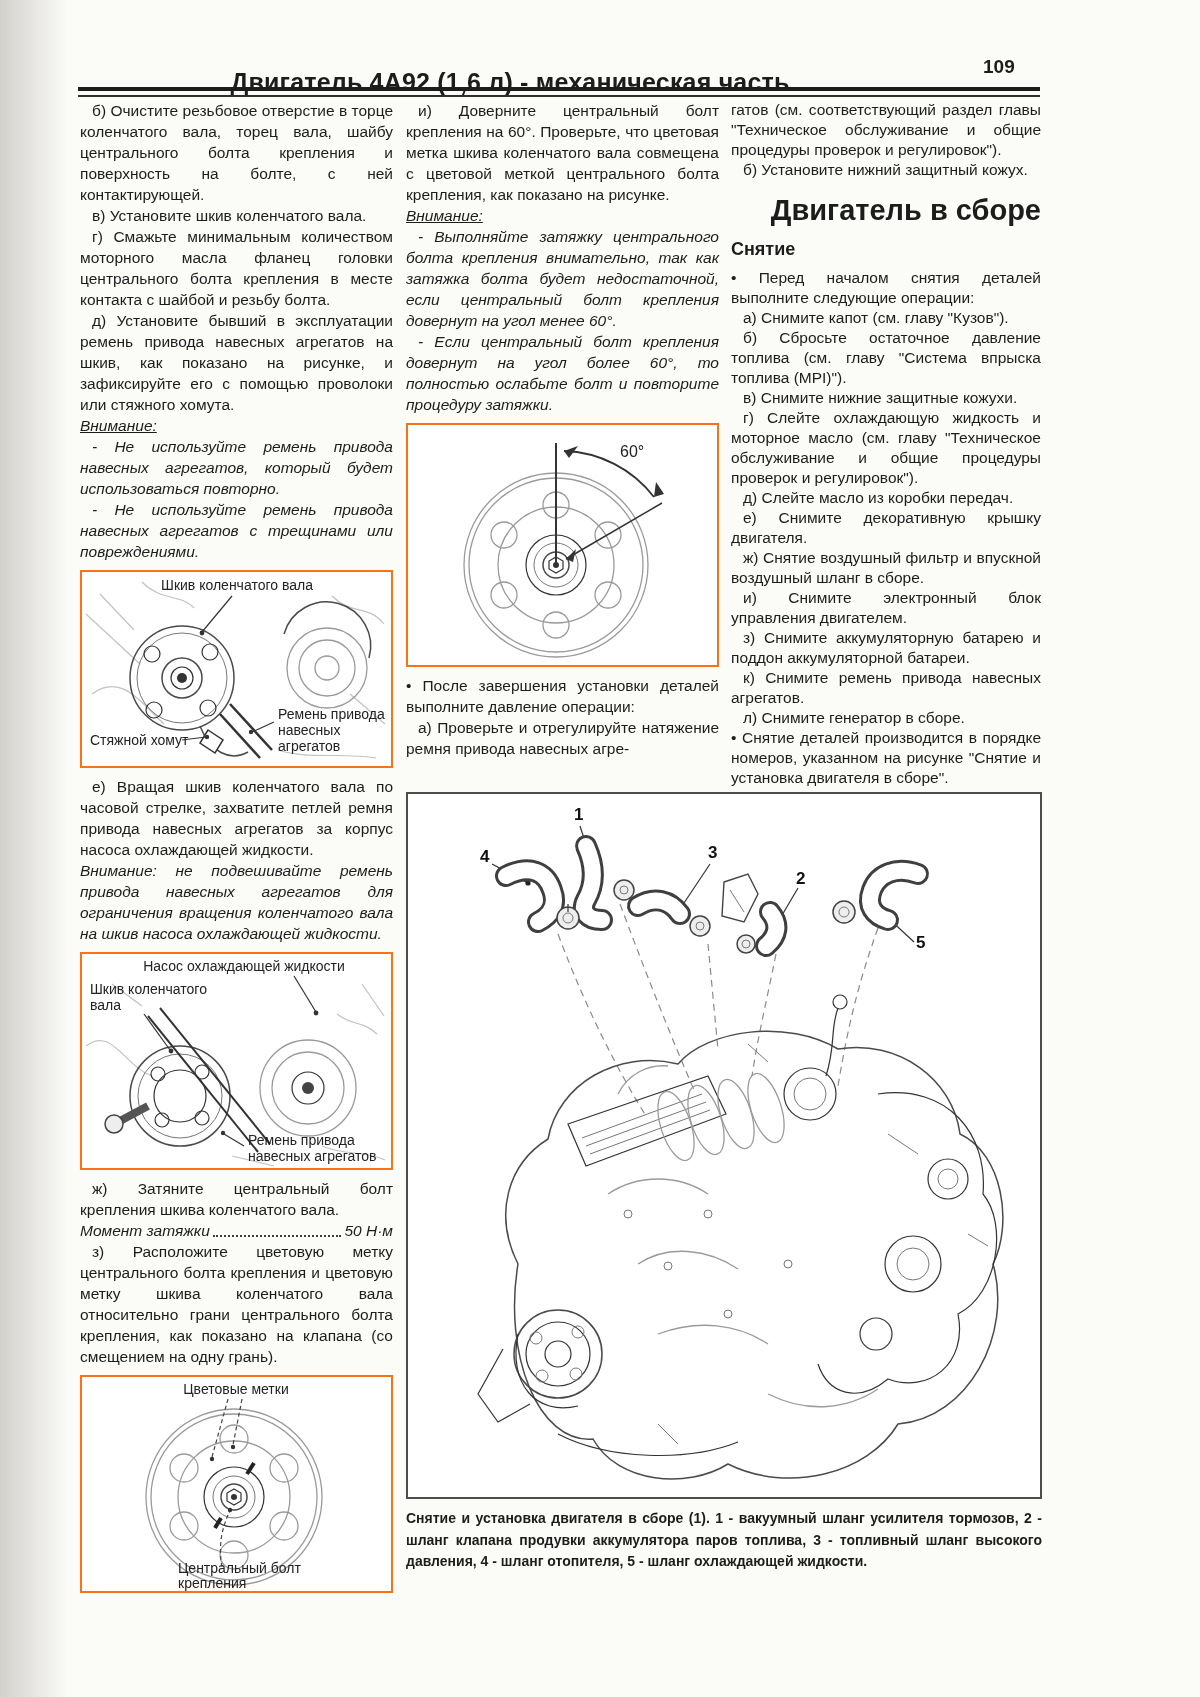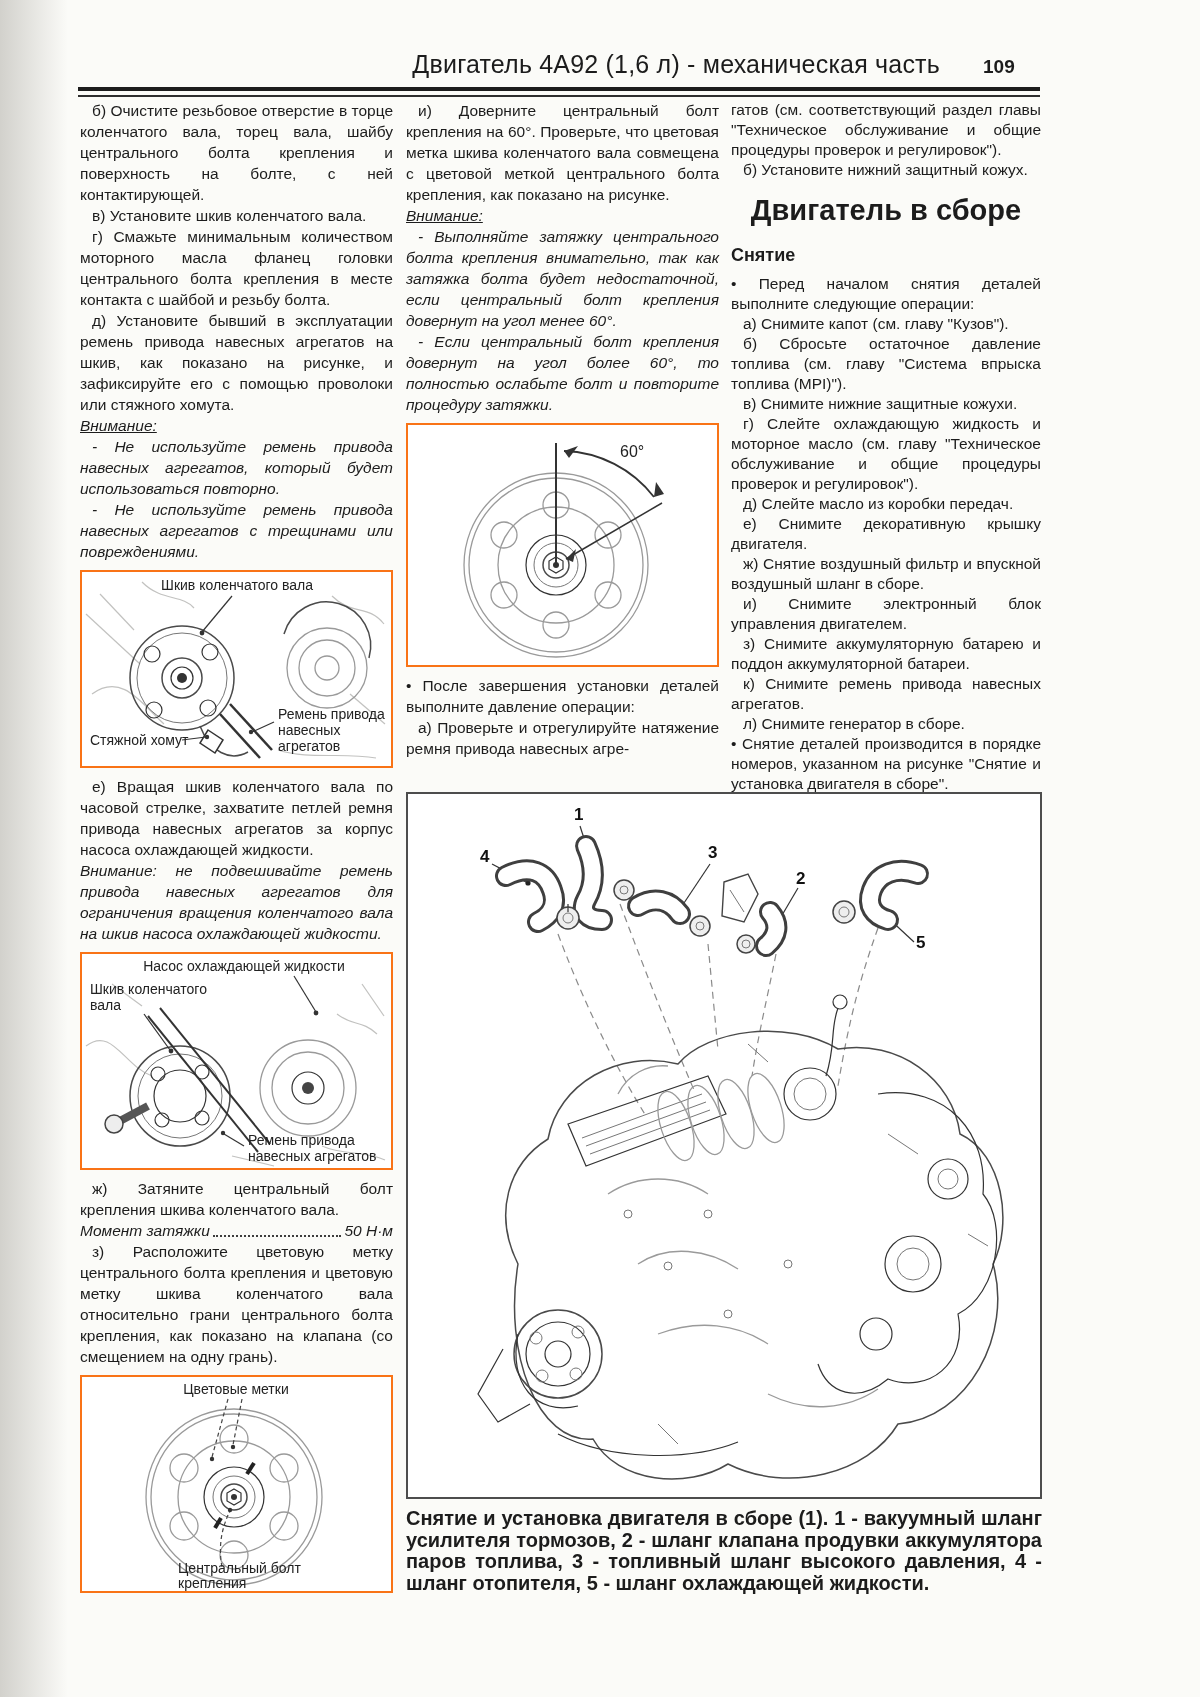--- a/index.html
+++ b/index.html
@@ -8,8 +8,8 @@
   .page{position:relative;width:1200px;height:1697px;background:#fbfbf8;color:#1c1c1c;overflow:hidden}
   .edge-shadow{position:absolute;left:0;top:0;width:80px;height:100%;
     background:linear-gradient(90deg,#d2d1cc,rgba(251,251,248,0) 85%);pointer-events:none}
-  .hdr-title{position:absolute;top:50px;left:80px;width:860px;text-align:right;
-    font-size:25px;font-weight:normal;letter-spacing:.2px}
+  .hdr-title{position:absolute;top:68px;left:80px;width:860px;text-align:center;
+    font-size:25px;font-weight:bold;letter-spacing:.2px}
   .hdr-num{position:absolute;top:56px;left:983px;font-size:19px;font-weight:bold}
   .hdr-rule{position:absolute;top:87px;left:78px;width:962px;height:10px;
     border-top:4px solid #1d1d1d;border-bottom:2px solid #2e2e2e}

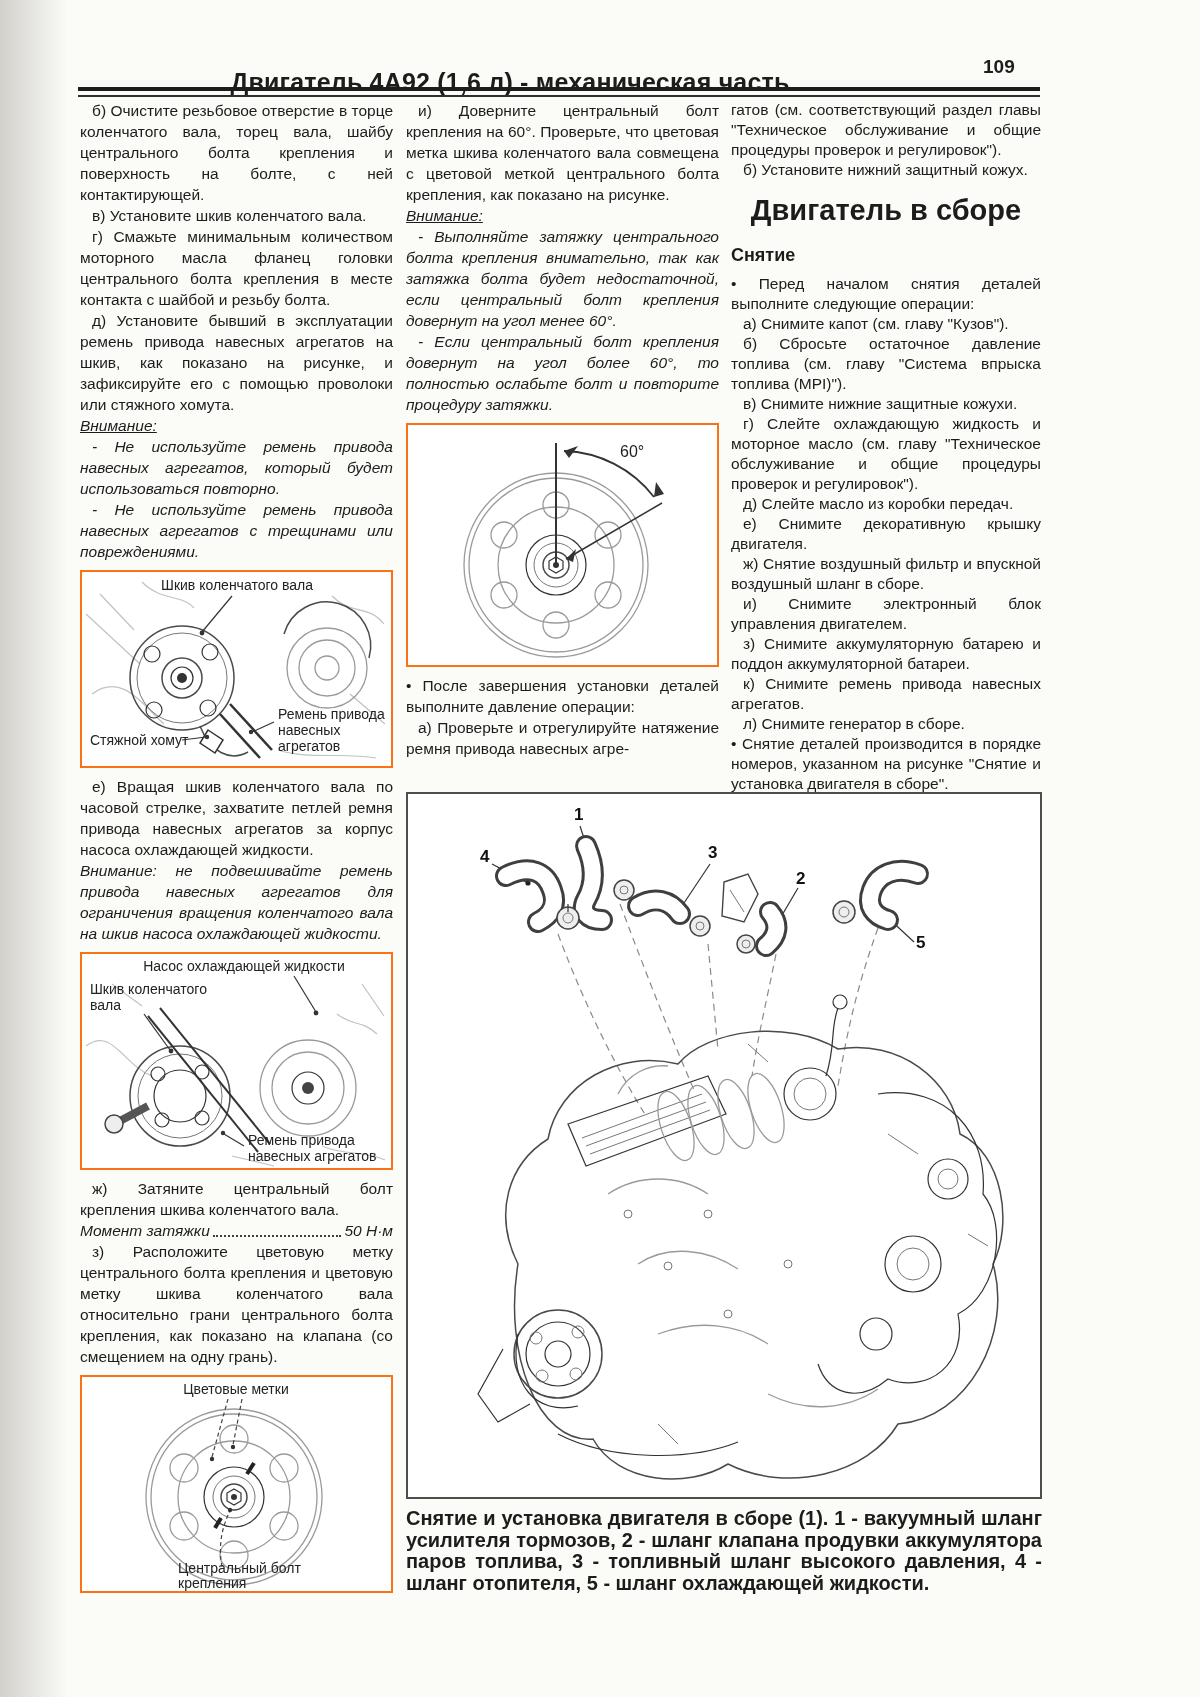--- a/index.html
+++ b/index.html
@@ -25,7 +25,7 @@
   .torque .dots{flex:1;border-bottom:2px dotted #3d3d3d;margin:0 3px 4px 3px;min-width:20px}
   .fig{border:2px solid #f97316;background:#fff;margin:8px 0;overflow:hidden}
   .fig svg{display:block}
-  .h1{font-size:29px;font-weight:bold;line-height:32px;margin:14px 0 16px;text-align:center;text-indent:0}
+  .h1{font-size:29px;font-weight:bold;line-height:32px;margin:14px 0 10px;text-align:right;text-indent:0}
   .h2{font-size:18px;font-weight:bold;line-height:26px;margin:0 0 6px;text-align:left;text-indent:0}
   .engine-fig{position:absolute;left:406px;top:792px;width:636px;height:707px;
     border:2px solid #4d4d4d;background:#fff}

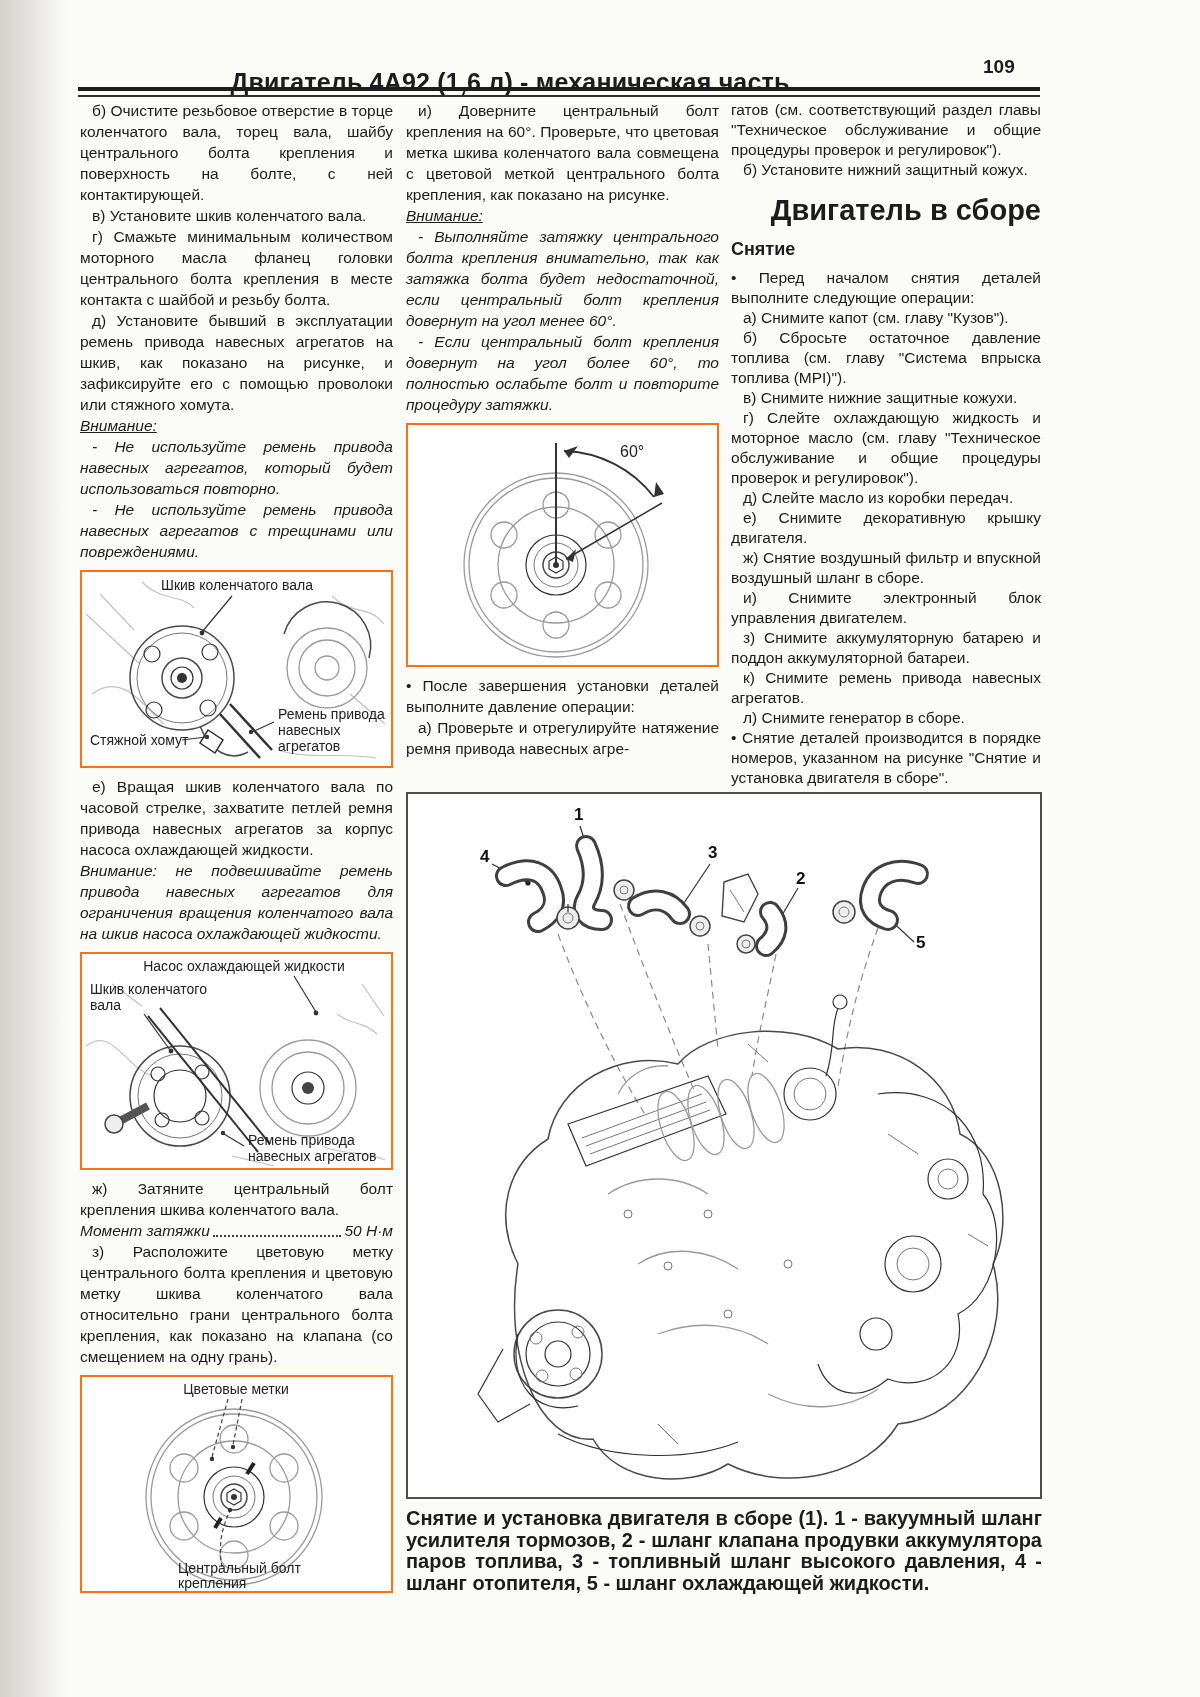--- a/index.html
+++ b/index.html
@@ -30,7 +30,7 @@
   .engine-fig{position:absolute;left:406px;top:792px;width:636px;height:707px;
     border:2px solid #4d4d4d;background:#fff}
   .caption{position:absolute;left:406px;top:1508px;width:636px;font-weight:bold;
-    font-size:20px;line-height:21.5px;text-align:justify}
+    font-size:14px;line-height:21.5px;text-align:justify}
   
   text.lbl{font-family:"Liberation Sans",sans-serif;font-size:14px;fill:#222}
   text.num{font-family:"Liberation Sans",sans-serif;font-size:17px;font-weight:bold;fill:#111}

